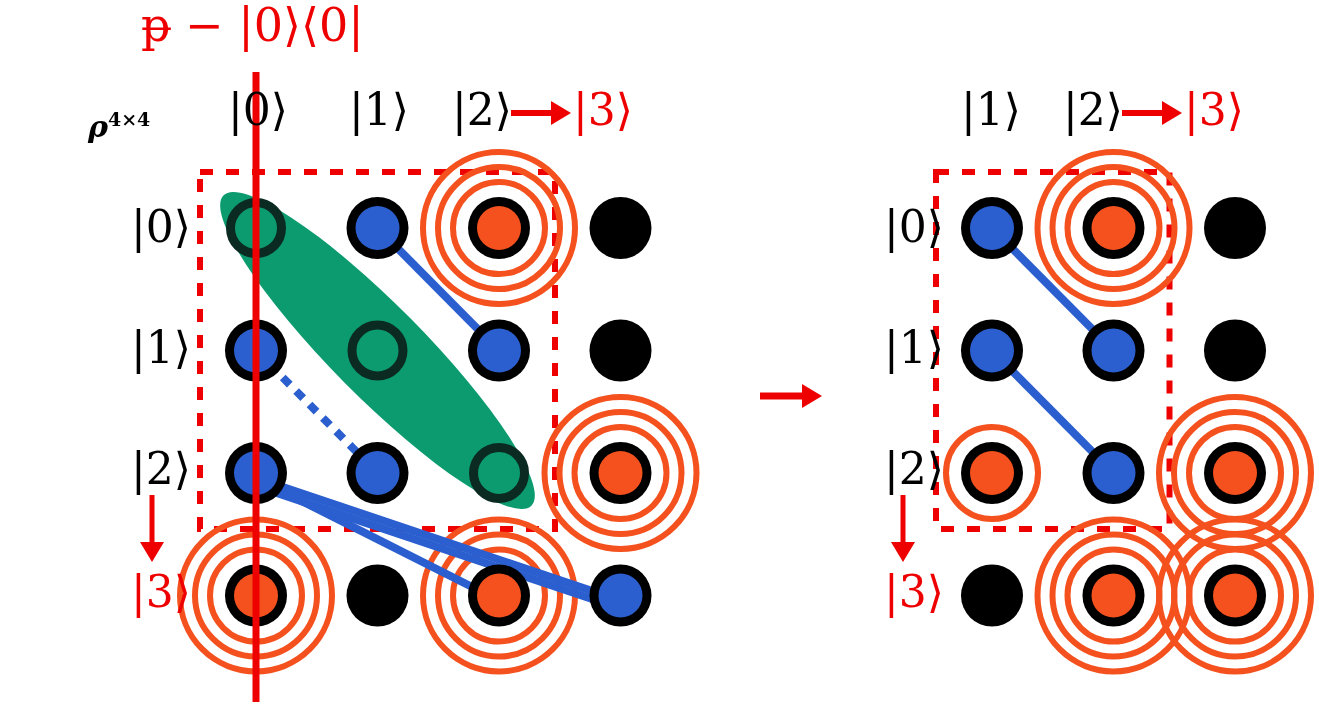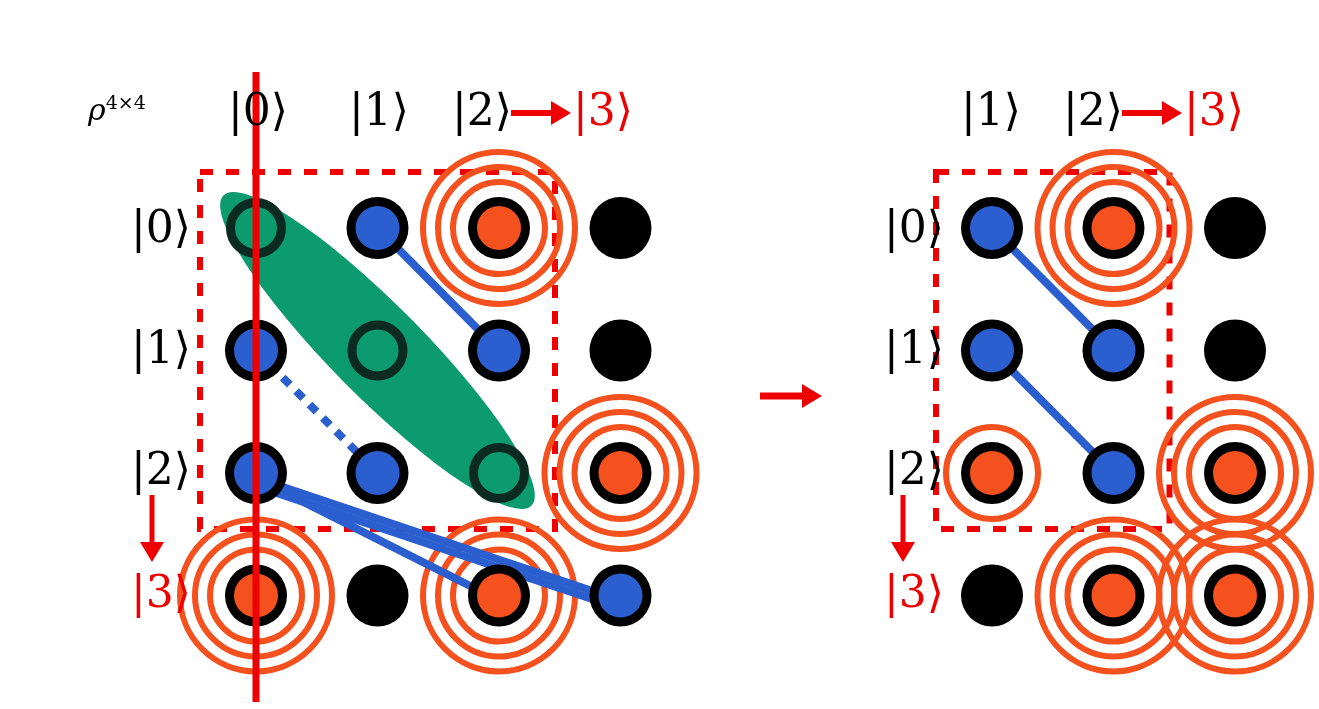--- a/index.html
+++ b/index.html
@@ -201,6 +201,7 @@
       </g>
   </svg>
 
+  <div class="lbl title-red" style="left:141px;top:2px;">ᵽ − |0⟩⟨0|</div>
 
   <div class="lbl rho" style="left:88px;top:93px;">
     <span>ρ</span><sup>4×4</sup>

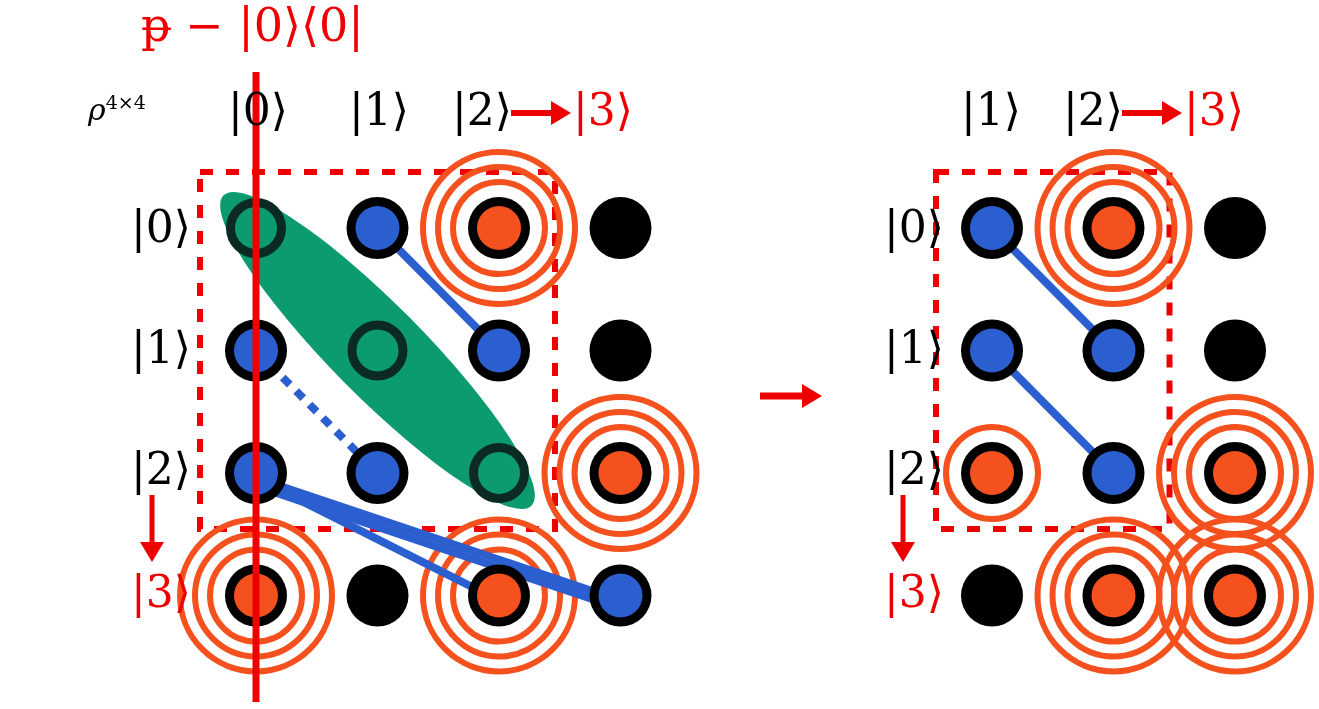--- a/index.html
+++ b/index.html
@@ -203,7 +203,7 @@
 
   <div class="lbl title-red" style="left:141px;top:2px;">ᵽ − |0⟩⟨0|</div>
 
-  <div class="lbl rho" style="left:88px;top:93px;">
+  <div class="lbl rho" style="left:88px;top:110px;font-weight:bold;">
     <span>ρ</span><sup>4×4</sup>
   </div>
 

